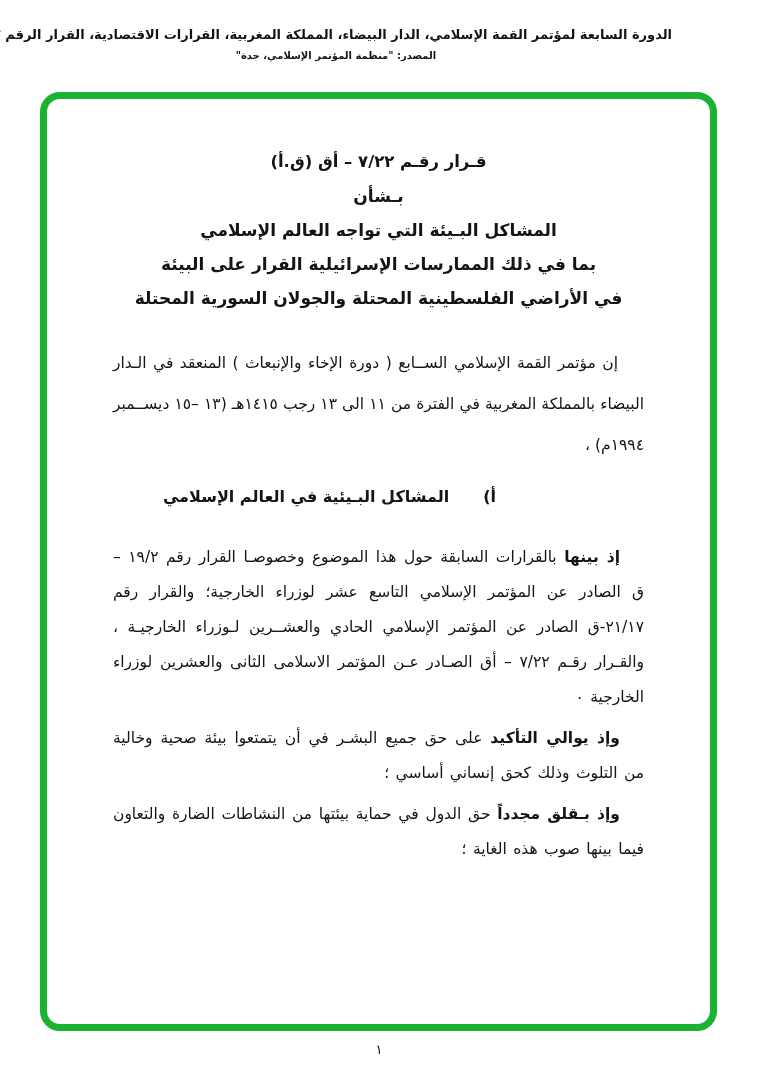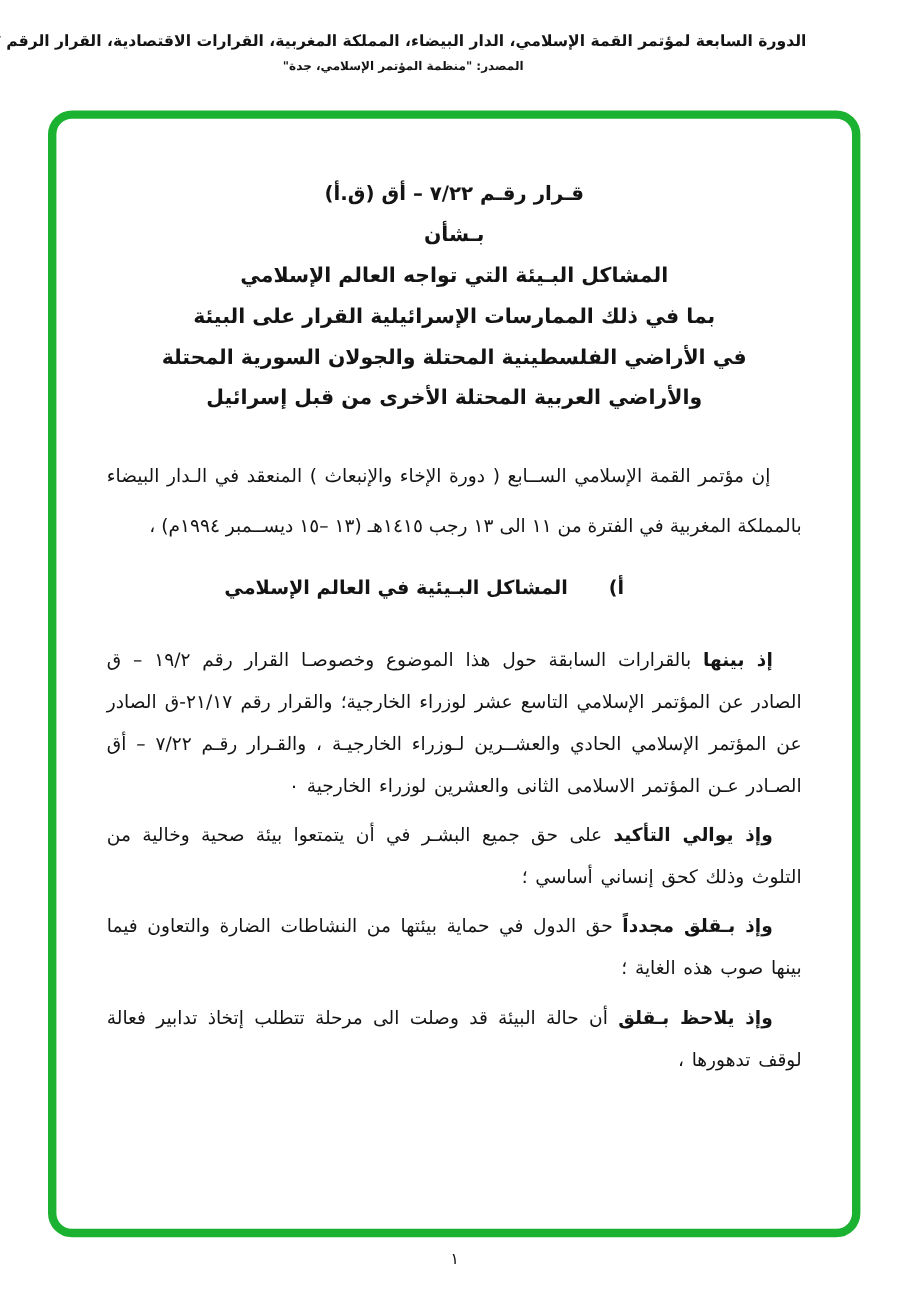--- a/index.html
+++ b/index.html
@@ -29,7 +29,7 @@
     border:7px solid #1cb231;
     border-radius:20px;
     direction:rtl;
-    padding:0 42px;
+    padding:0 66px;
   }
   .title-block{
     margin-top:46px;

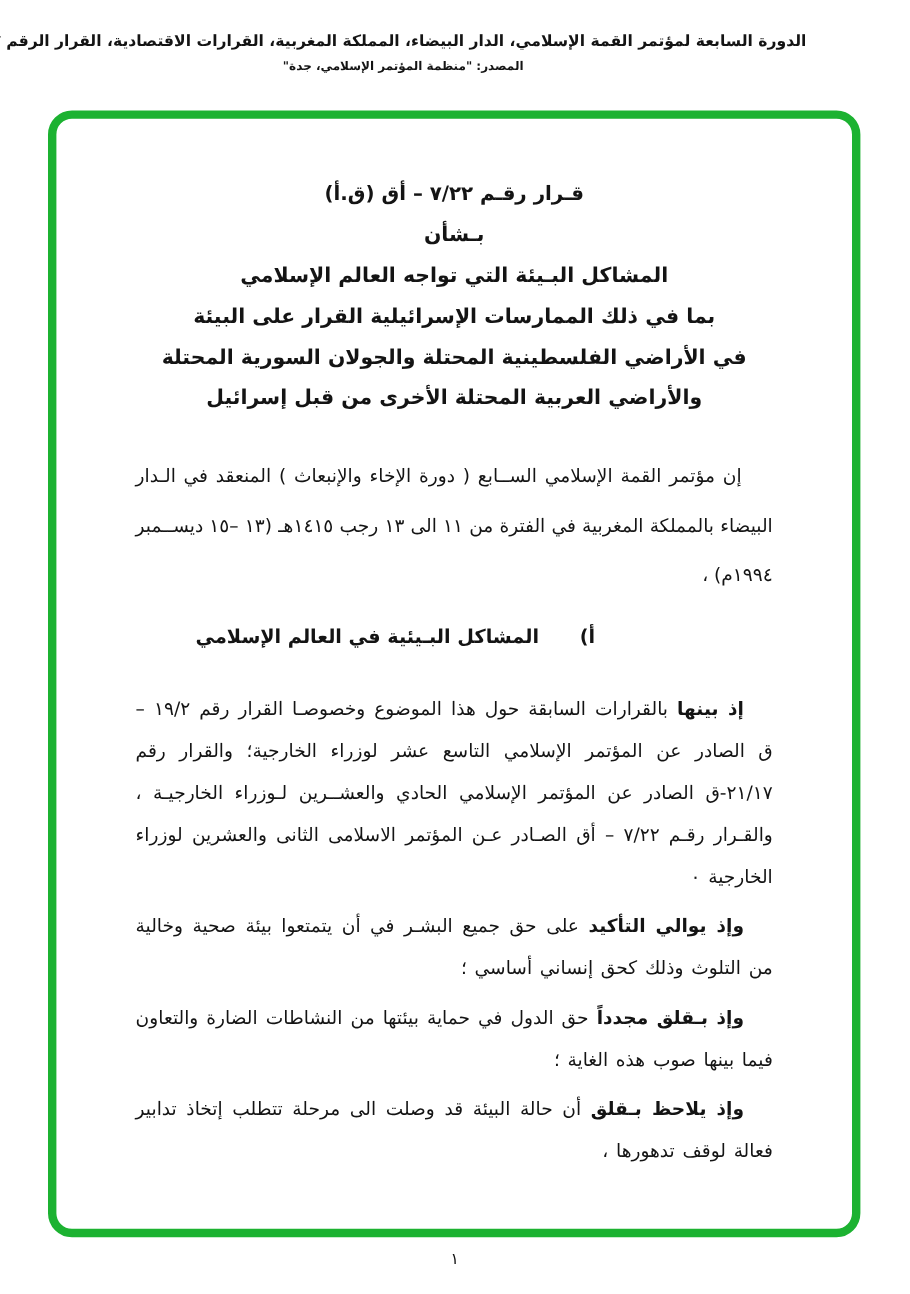--- a/index.html
+++ b/index.html
@@ -86,7 +86,6 @@
     <div>المشاكل البـيئة التي تواجه العالم الإسلامي</div>
     <div>بما في ذلك الممارسات الإسرائيلية القرار على البيئة</div>
     <div>في الأراضي الفلسطينية المحتلة والجولان السورية المحتلة</div>
-    <div>والأراضي العربية المحتلة الأخرى من قبل إسرائيل</div>
   </div>
 
   <p class="preamble">إن مؤتمر القمة الإسلامي الســابع ( دورة الإخاء والإنبعاث ) المنعقد في الـدار البيضاء بالمملكة المغربية في الفترة من ١١ الى ١٣ رجب ١٤١٥هـ (١٣ –١٥ ديســمبر ١٩٩٤م) ،</p>

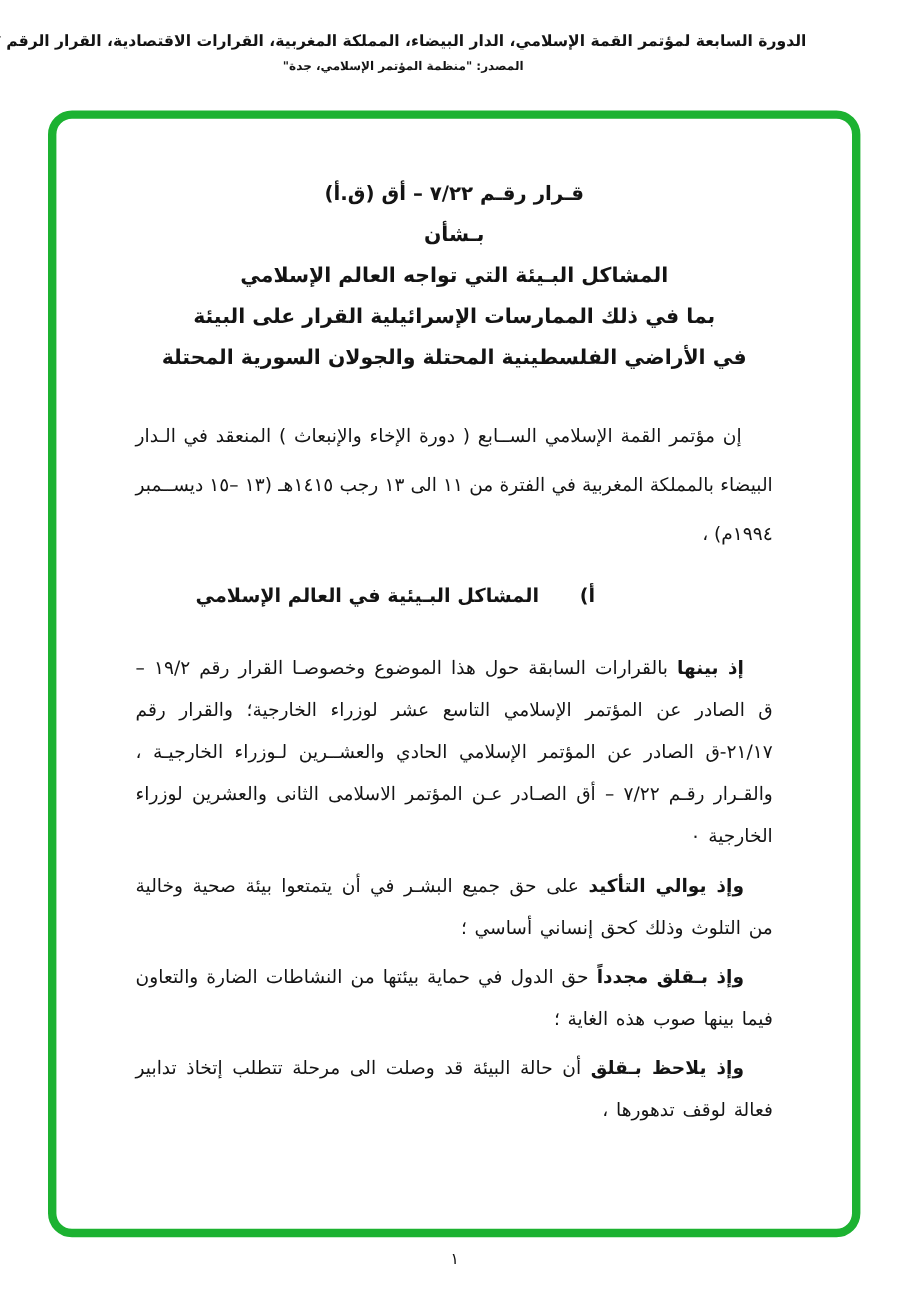--- a/index.html
+++ b/index.html
@@ -100,7 +100,6 @@
 
   <p class="clause"><span class="lead">وإذ بـقلق مجدداً</span><span> حق الدول في حماية بيئتها من النشاطات الضارة والتعاون فيما بينها صوب هذه الغاية ؛</span></p>
 
-  <p class="clause"><span class="lead">وإذ يلاحظ بـقلق</span><span> أن حالة البيئة قد وصلت الى مرحلة تتطلب إتخاذ تدابير فعالة لوقف تدهورها ،</span></p>
 
 </main>
 

